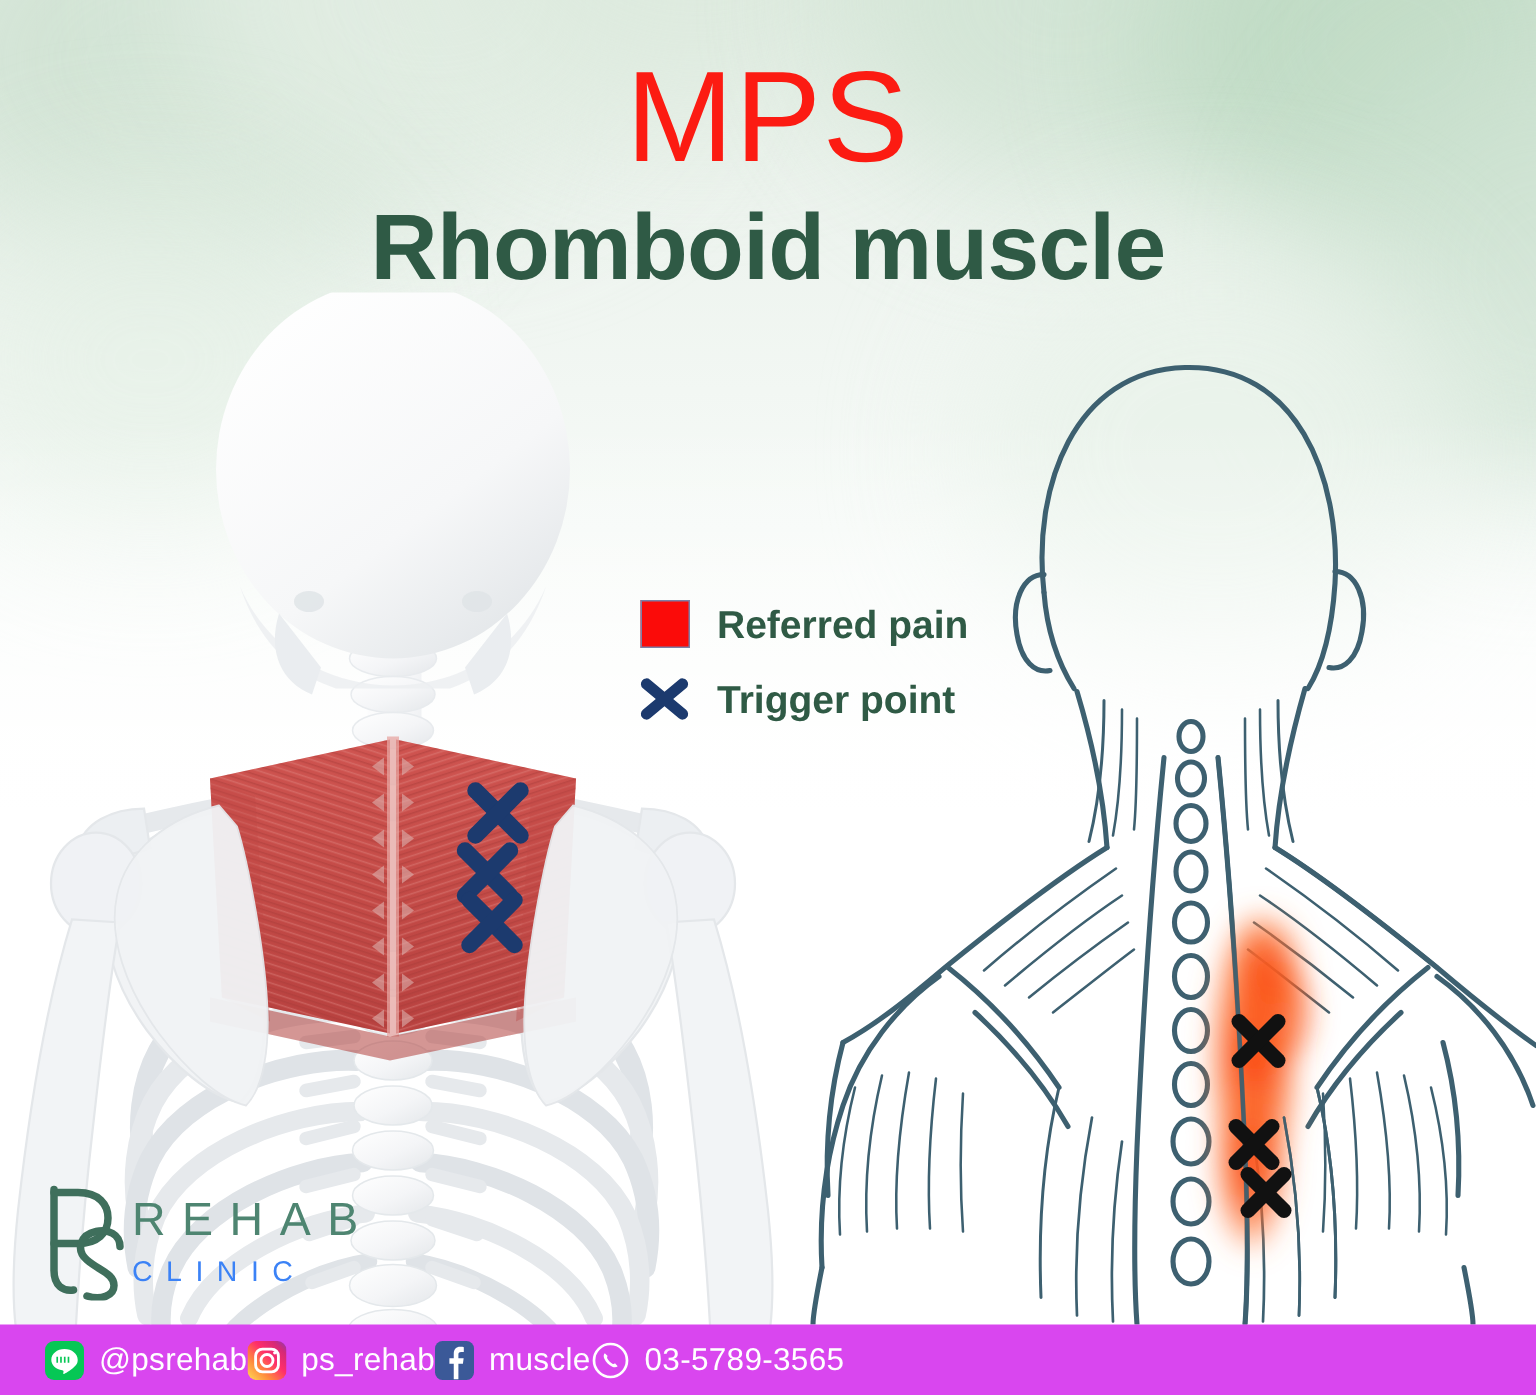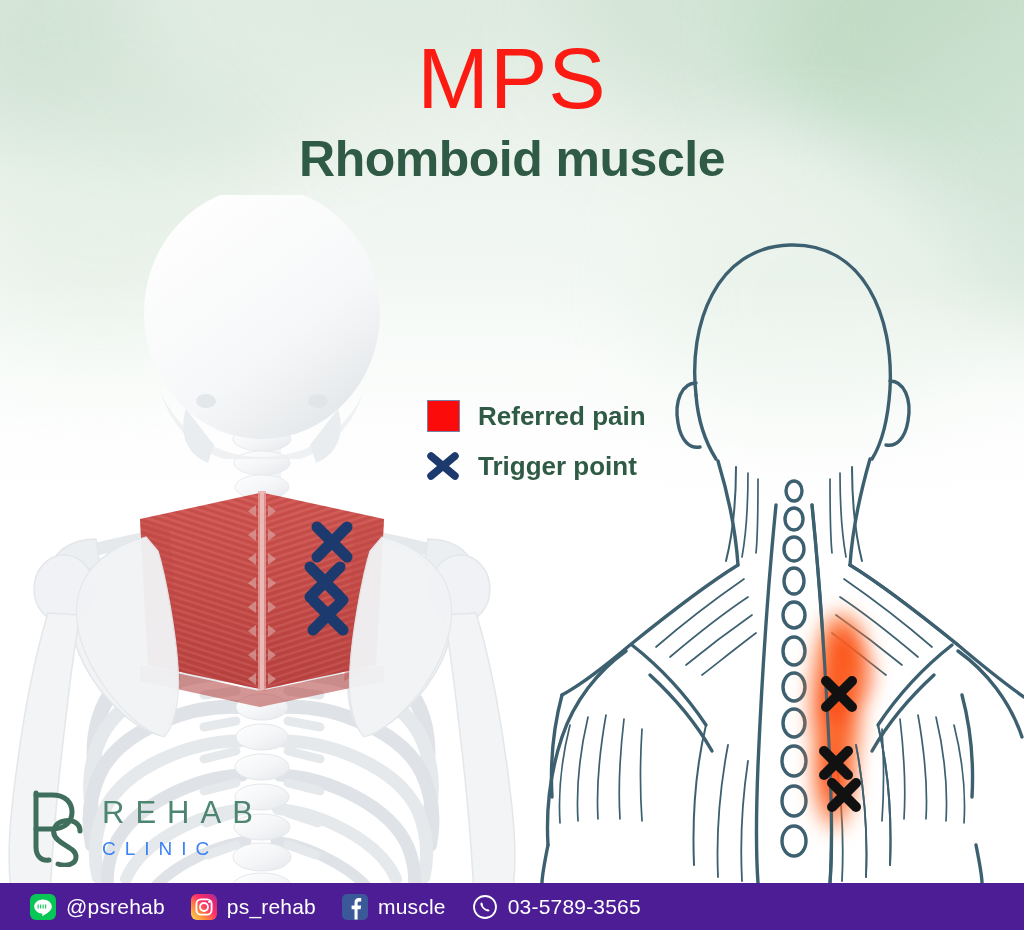--- a/index.html
+++ b/index.html
@@ -42,7 +42,7 @@
     color:#fc1b12;margin:0;
   }
   .title-sub{
-    font-size:50px;line-height:1.1;font-weight:700;letter-spacing:-.5px;
+    font-size:62px;line-height:1.1;font-weight:700;letter-spacing:-.5px;
     color:#2f5a45;margin:12px 0 0 0;
   }
 

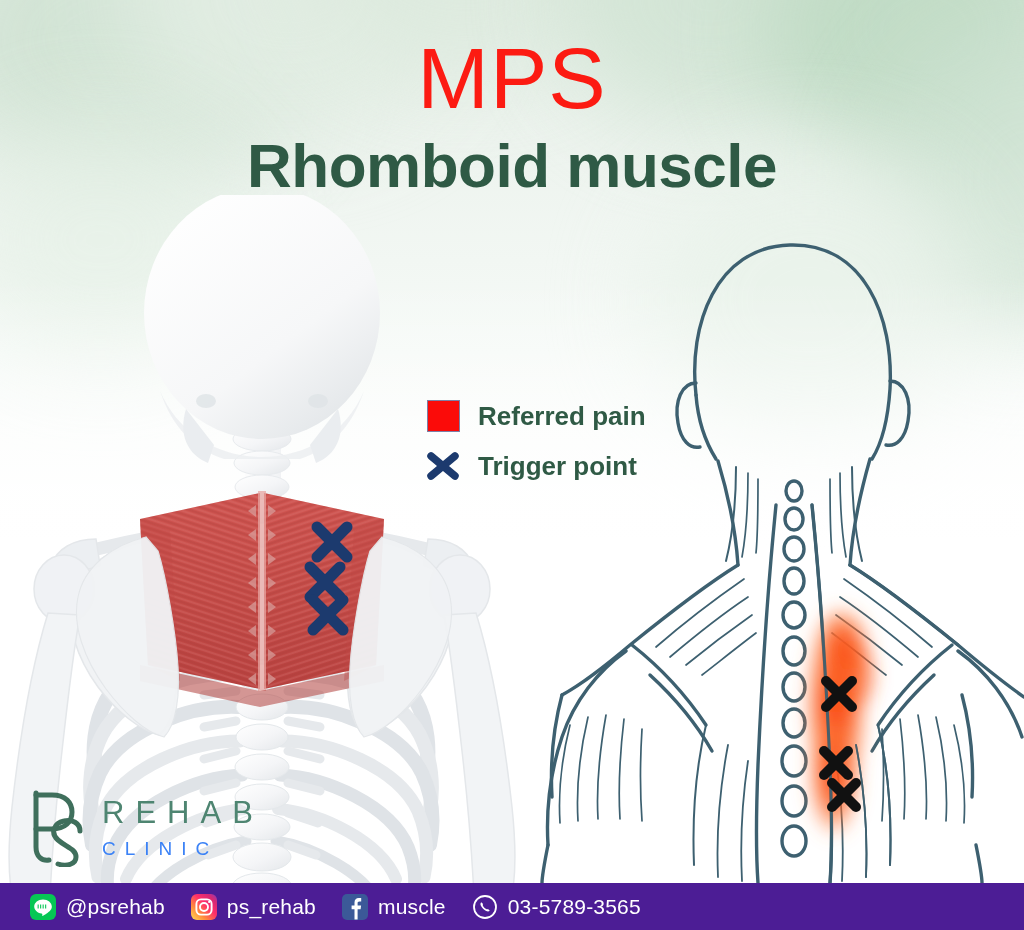--- a/index.html
+++ b/index.html
@@ -67,7 +67,7 @@
   
   .logo{position:absolute;left:22px;top:785px;z-index:8;display:flex;align-items:flex-start;}
   .logo-mark{width:66px;height:82px;}
-  .logo-text{margin-left:14px;padding-top:12px;}
+  .logo-text{padding-top:12px;}
   .logo-rehab{
     font-size:31px;font-weight:400;letter-spacing:11px;color:#4e8571;line-height:1;
   }

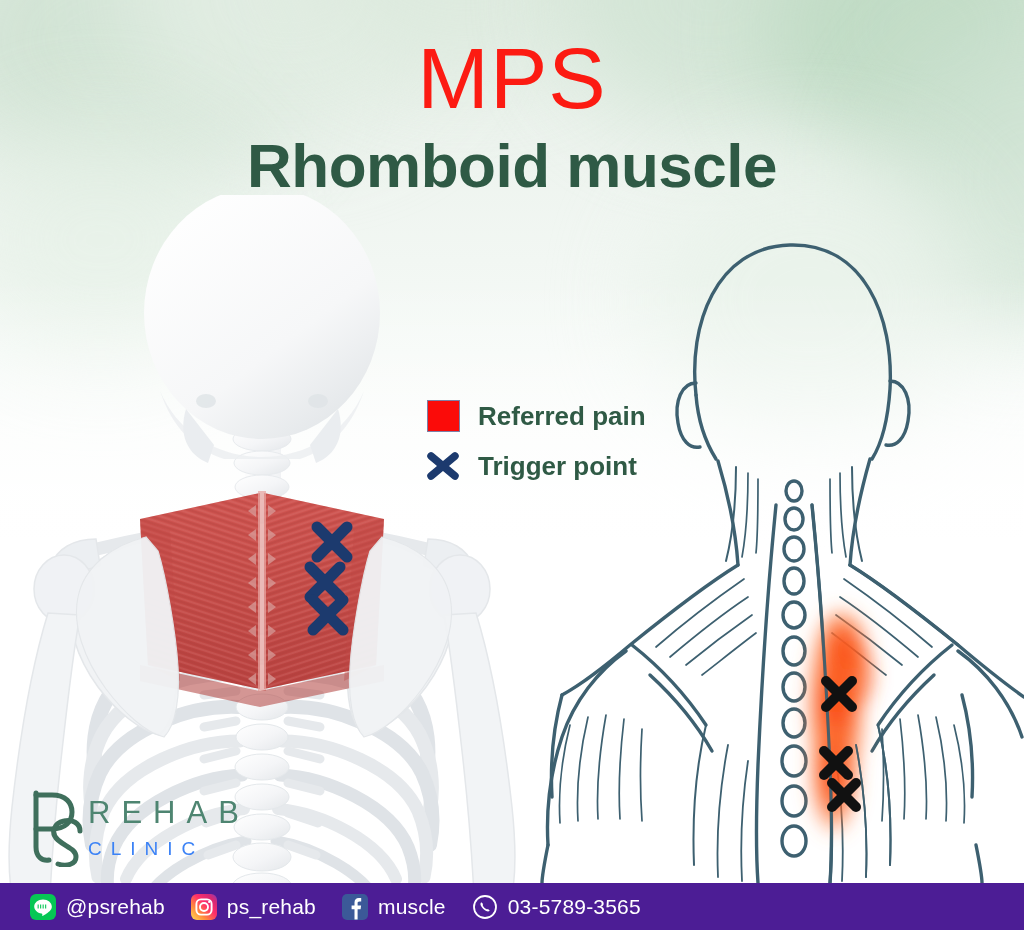--- a/index.html
+++ b/index.html
@@ -78,7 +78,7 @@
   
   .footer{
     position:absolute;left:0;bottom:0;width:1024px;height:47px;
-    background:#4c1d95;display:flex;z-index:10;
+    background:#d946ef;display:flex;z-index:10;
   }
   .f-item{display:flex;align-items:center;margin-left:26px;}
   .f-item:first-child{margin-left:30px;}

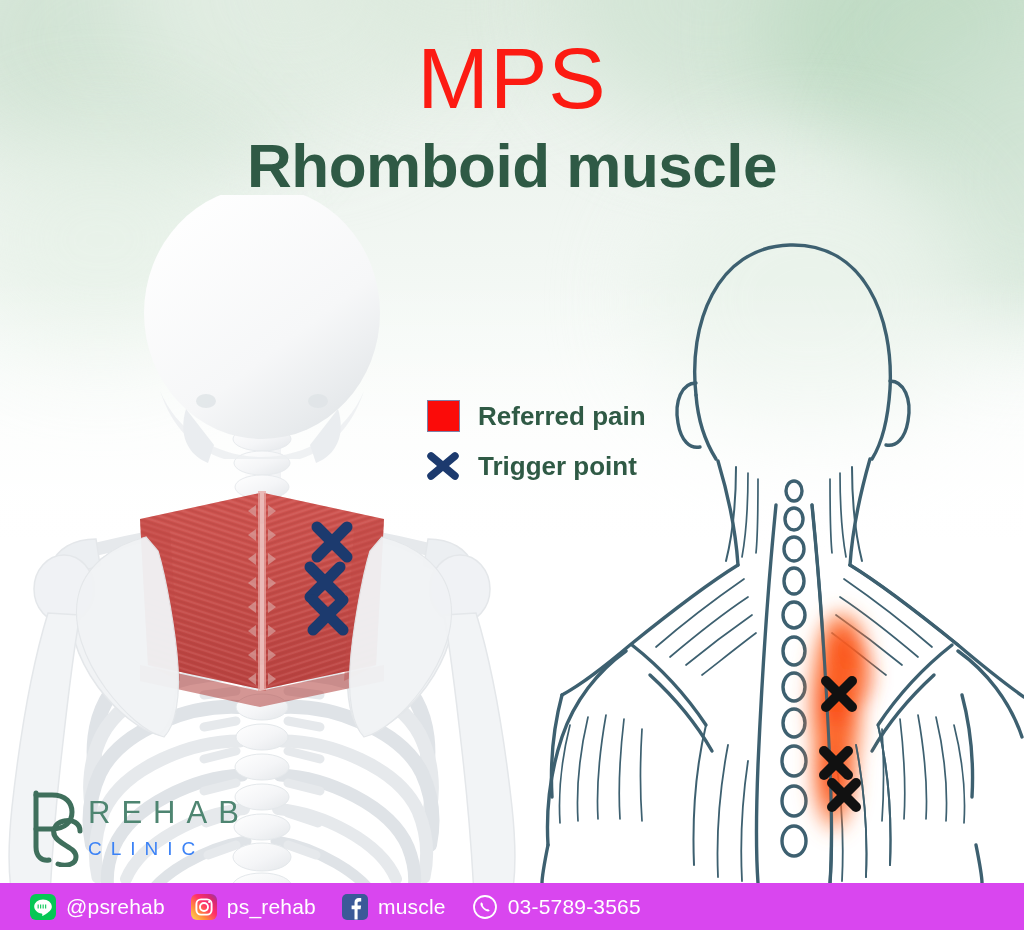--- a/index.html
+++ b/index.html
@@ -80,7 +80,7 @@
     position:absolute;left:0;bottom:0;width:1024px;height:47px;
     background:#d946ef;display:flex;z-index:10;
   }
-  .f-item{display:flex;align-items:center;margin-left:26px;}
+  .f-item{display:flex;align-items:center;}
   .f-item:first-child{margin-left:30px;}
   .f-ico{width:26px;height:26px;flex:0 0 26px;display:block;}
   .f-label{color:#ffffff;font-size:21px;margin-left:10px;white-space:nowrap;letter-spacing:.2px;}

